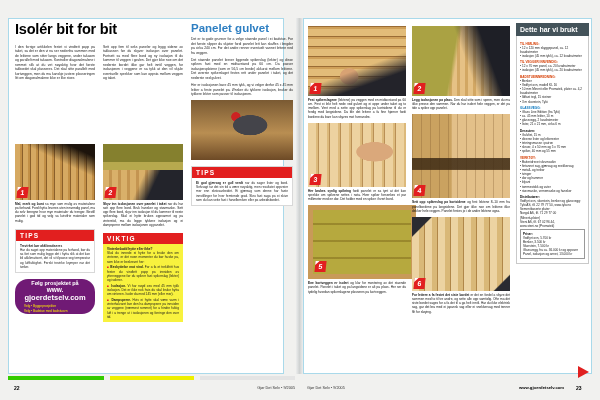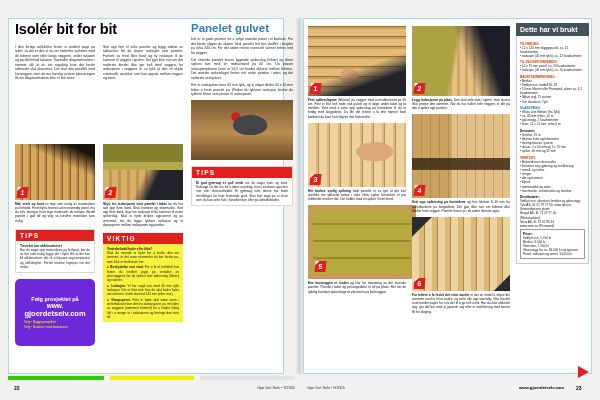--- a/index.html
+++ b/index.html
@@ -40,8 +40,8 @@
   .viktigbox .boxbody{background:#f8f23e;}
   .vbullet{margin-top:1.5px;}
   .vbullet::before{content:"■ ";color:#e21f1f;font-size:3.2px;}
-  .promo{margin-top:6px;background:#6d28d9;border-radius:5px;color:#fff;text-align:center;
-         padding:17px 3px;}
+  .promo{margin-top:6px;background:#701a75;border-radius:13px;color:#fff;text-align:center;
+         padding:1px 3px;}
   .promo-l1{font-size:5.5px;font-weight:bold;}
   .promo-l2{font-size:6.5px;font-weight:bold;}
   .promo-l3{font-size:7.5px;font-weight:bold;}

